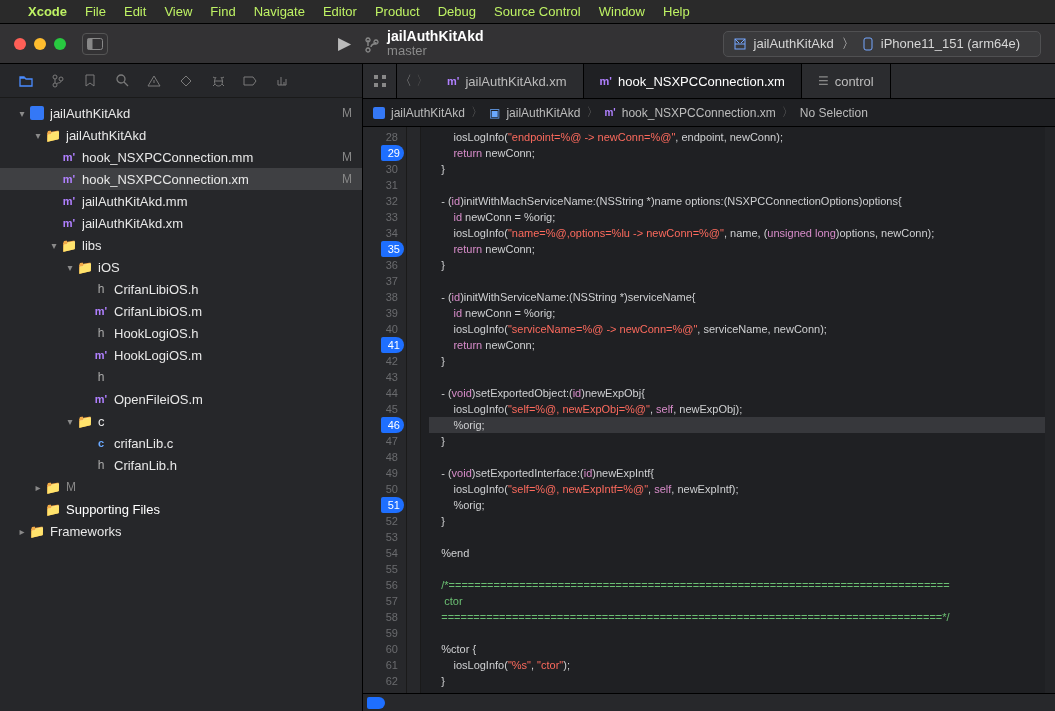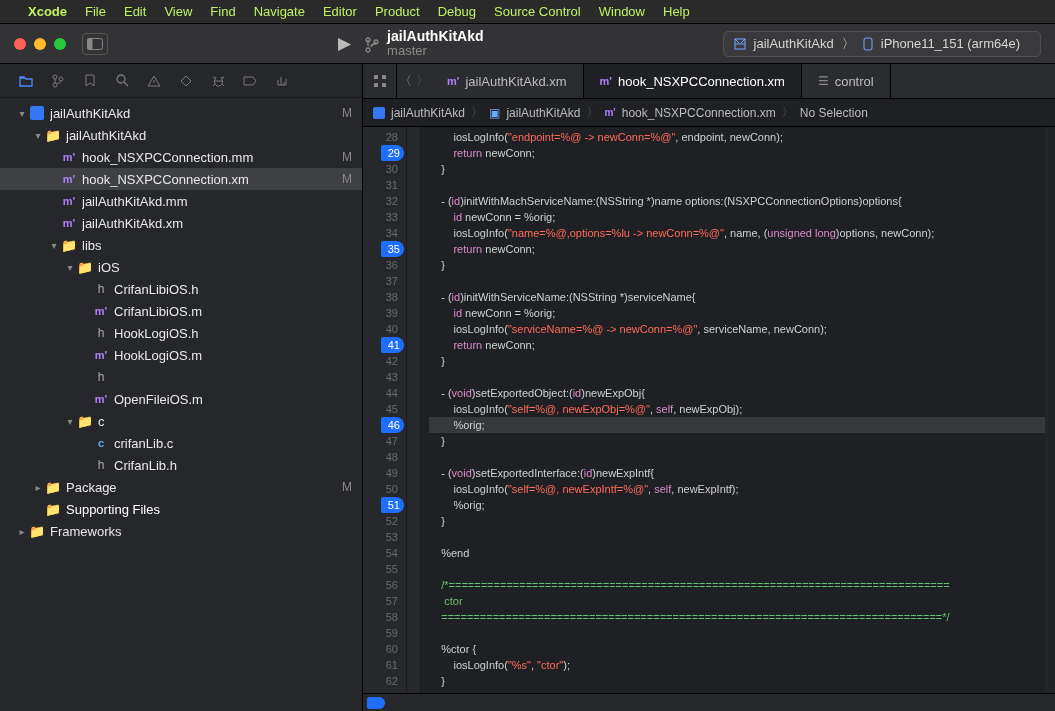--- a/index.html
+++ b/index.html
@@ -329,7 +329,6 @@
           <span class="icon">
             <span style="color:#6aa9ff">📁</span>
           </span>
-          <span class="label">Package</span>
           <span class="status">M</span>
         </div>
         <div class="row ind1 red">

